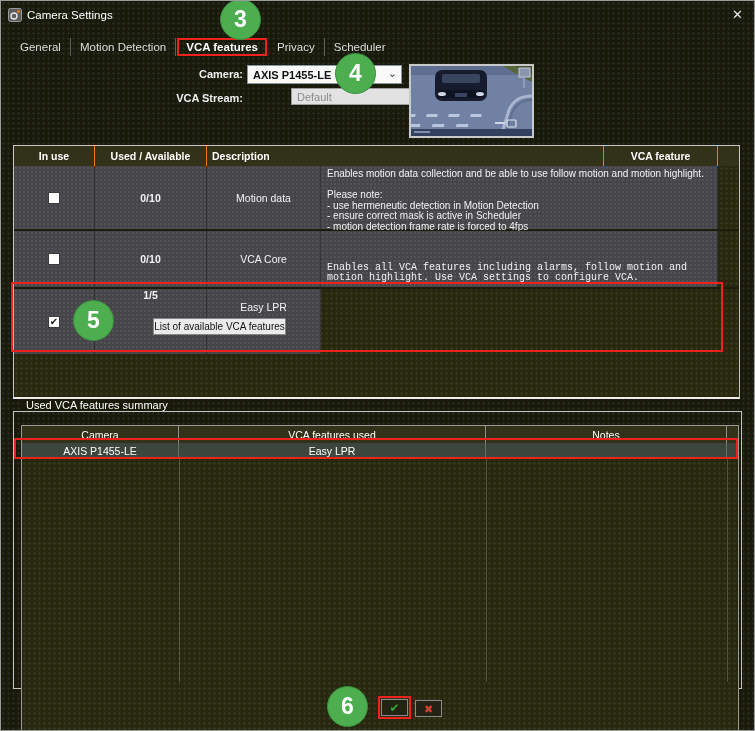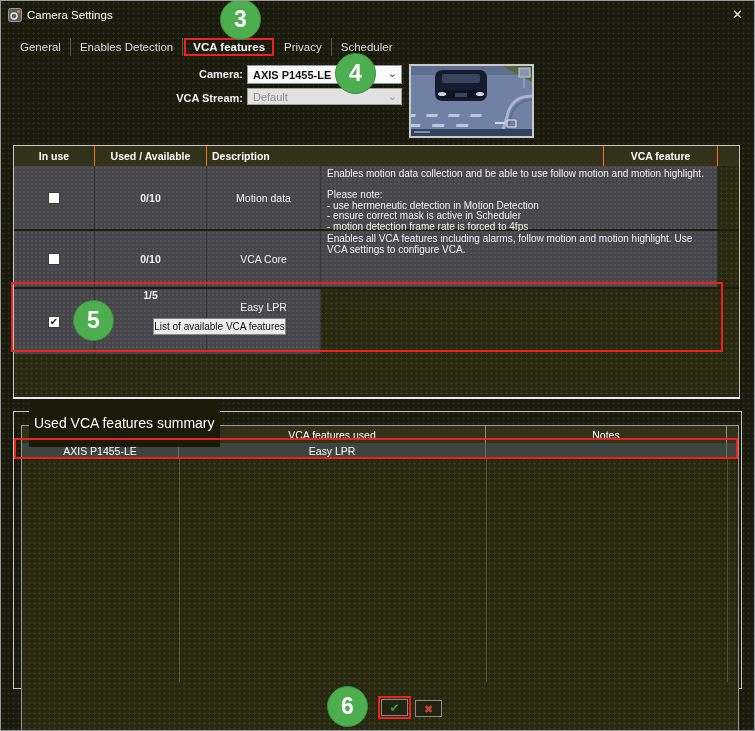--- a/index.html
+++ b/index.html
@@ -99,7 +99,7 @@
 
   <div class="tabbar">
     <span class="tab">General</span>
-    <span class="tab">Enables Detection</span>
+    <span class="tab">Motion Detection</span>
     <span class="tab selected">VCA features</span>
     <span class="tab">Privacy</span>
     <span class="tab last">Scheduler</span>

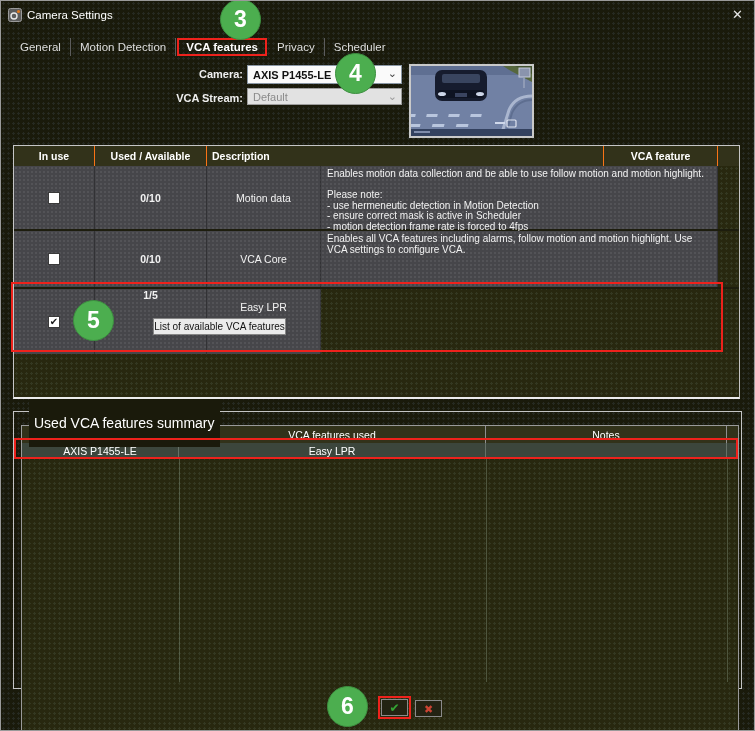--- a/index.html
+++ b/index.html
@@ -112,7 +112,7 @@
   </div>
 
   <span class="form-label" style="left:132px;top:91px;">VCA Stream:</span>
-  <div class="combo disabled" style="top:87px;height:17px;">
+  <div class="combo disabled" style="top:87px;height:17px;margin-left:44px;">
     <span>Default</span>
     <span class="chev">⌄</span>
   </div>

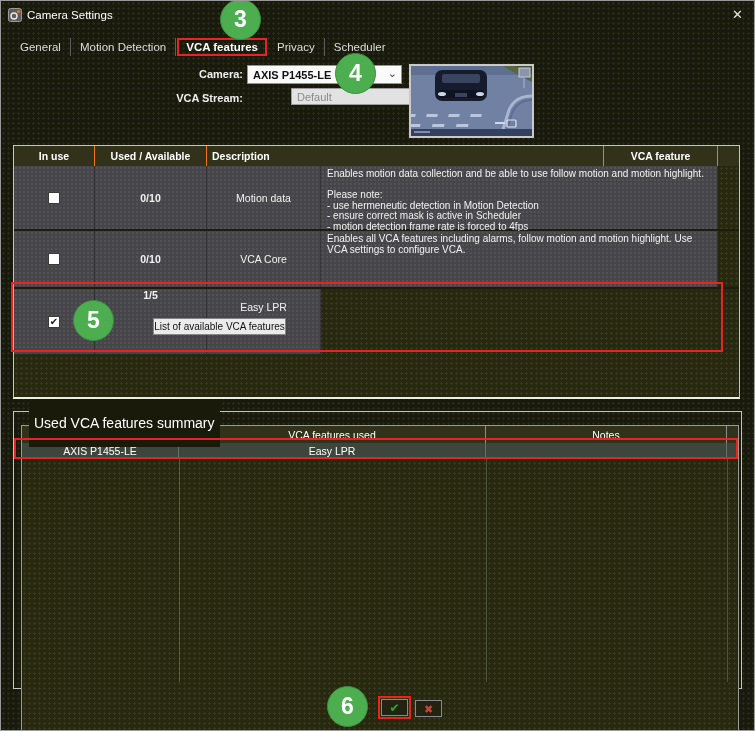--- a/index.html
+++ b/index.html
@@ -185,7 +185,7 @@
         </div>
       <div class="c cw2 used">0/10</div>
       <div class="c cw3">VCA Core</div>
-      <div class="c cw4 desc" style="justify-content:flex-start;">
+      <div class="c cw4 desc" style="justify-content:flex-end;font-family:Liberation Mono, monospace;">
         <div class="desc-line">Enables all VCA features including alarms, follow motion and motion highlight. Use VCA settings to configure VCA.</div>
       </div>
       <div class="c cw5 spare"></div>

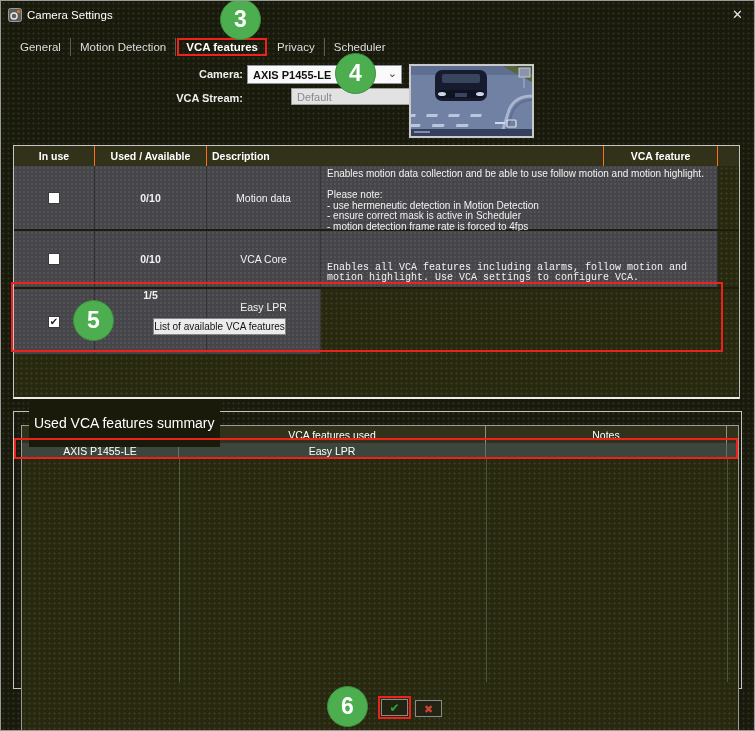--- a/index.html
+++ b/index.html
@@ -64,7 +64,7 @@
   #ov-ok{left:377px;top:695px;width:33px;height:23px;}
   
   .summary-box{position:absolute;left:12px;top:410px;width:729px;height:278px;border:1px solid #c4c4c4;box-sizing:border-box;}
-  .summary-legend{position:absolute;left:28px;top:398px;background:#1a1a0b;padding:16px 5px;color:#fff;font-size:14px;z-index:5;}
+  .summary-legend{position:absolute;left:20px;top:398px;background:#1a1a0b;padding:0 5px;color:#fff;font-size:11px;z-index:5;}
   .summary-table{position:absolute;left:20px;top:424px;width:718px;height:326px;box-sizing:border-box;
     background-color:#28280f;background-image:radial-gradient(rgba(110,130,120,0.18) 1px, transparent 1.2px);
     background-size:5px 5px;border:1px solid #9a9a9a;border-bottom:2px solid #e8e8e8;}

